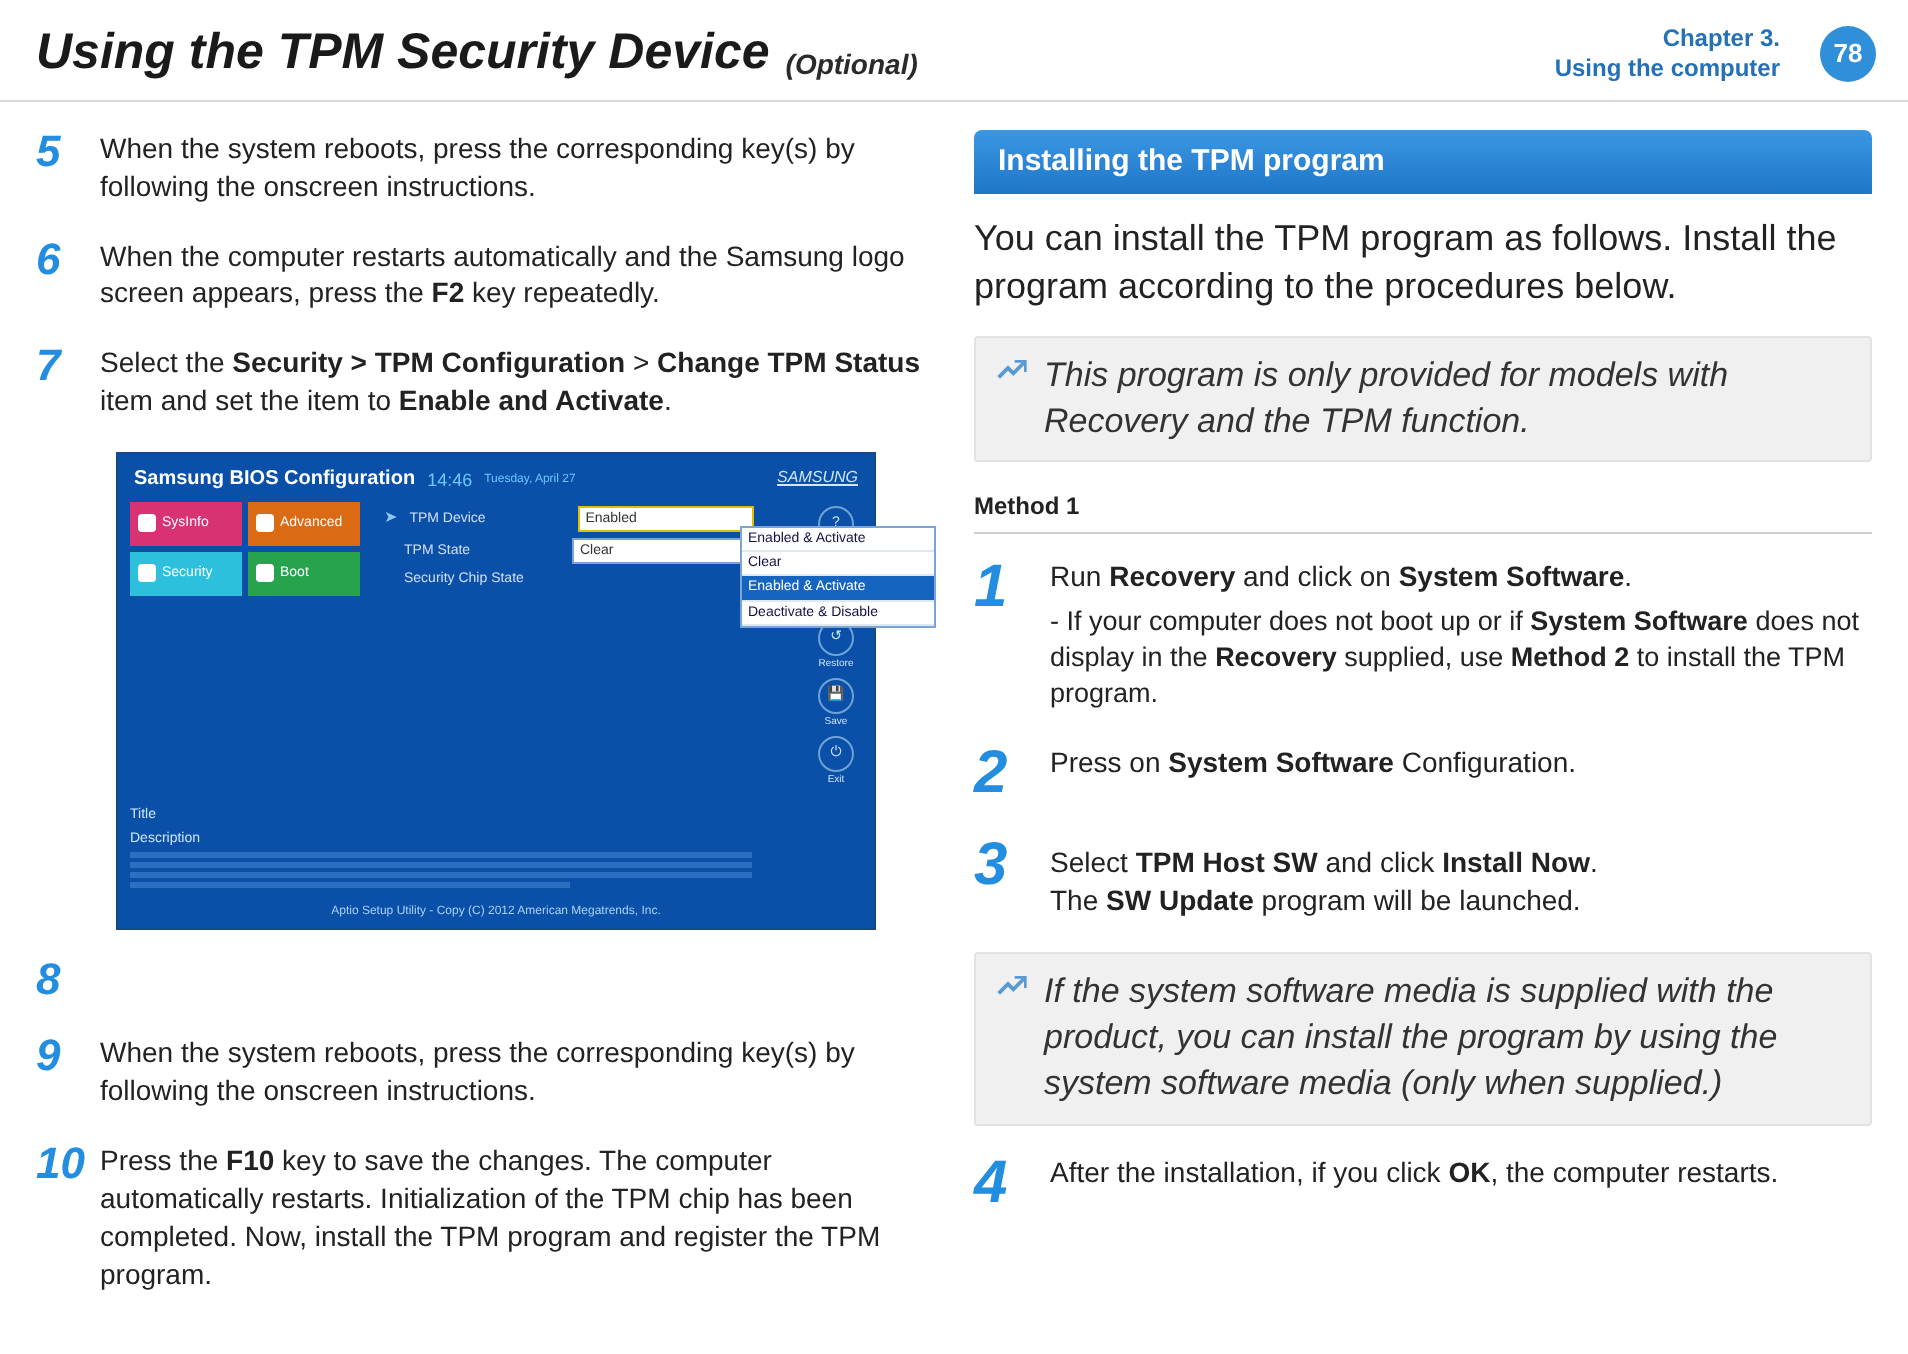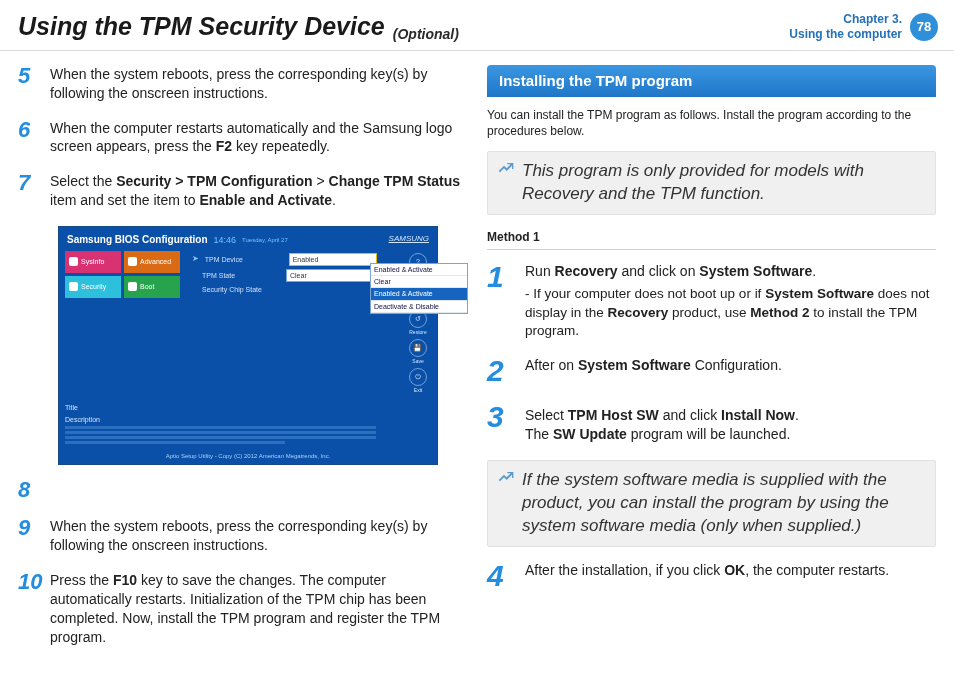--- a/index.html
+++ b/index.html
@@ -20,7 +20,7 @@
     padding: 10px 16px 6px 18px;
     border-bottom: 1px solid #d9d9d9;
   }
-  .title-group { display: flex; align-items: flex-end; gap: 8px; }
+  .title-group { display: flex; align-items: center; gap: 8px; }
   .page-title { font-size: 25px; font-weight: 800; font-style: italic; color: #1a1a1a; }
   .page-subtitle { font-size: 14px; font-weight: 700; font-style: italic; color: #2a2a2a; margin-top: 12px; }
   .chapter-block { display: flex; align-items: center; gap: 8px; }

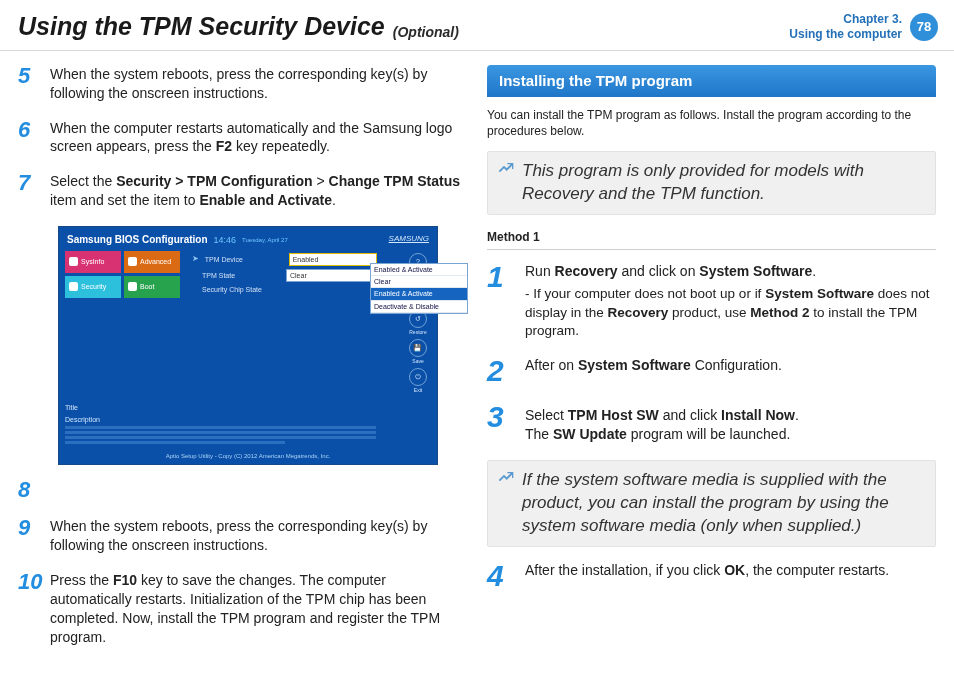--- a/index.html
+++ b/index.html
@@ -23,7 +23,7 @@
   .title-group { display: flex; align-items: center; gap: 8px; }
   .page-title { font-size: 25px; font-weight: 800; font-style: italic; color: #1a1a1a; }
   .page-subtitle { font-size: 14px; font-weight: 700; font-style: italic; color: #2a2a2a; margin-top: 12px; }
-  .chapter-block { display: flex; align-items: center; gap: 8px; }
+  .chapter-block { display: flex; align-items: center; gap: 20px; }
   .chapter-text { text-align: right; color: #2471b8; font-weight: 700; font-size: 12px; line-height: 1.2; }
   .page-badge {
     width: 28px; height: 28px; border-radius: 50%;

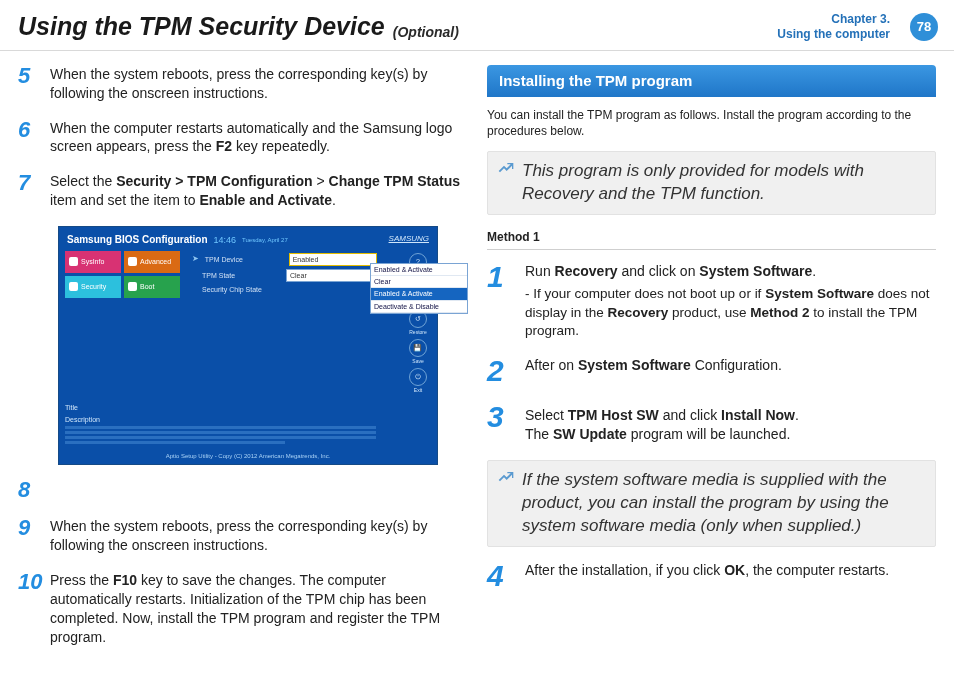--- a/index.html
+++ b/index.html
@@ -85,7 +85,7 @@
     padding: 6px 12px; border-radius: 4px 4px 0 0;
     margin-bottom: 10px;
   }
-  .intro-text { font-size: 12px; margin-bottom: 12px; }
+  .intro-text { font-size: 18px; margin-bottom: 12px; }
 
   .note-box {
     background: #f0f0f0; border: 1px solid #e2e2e2;

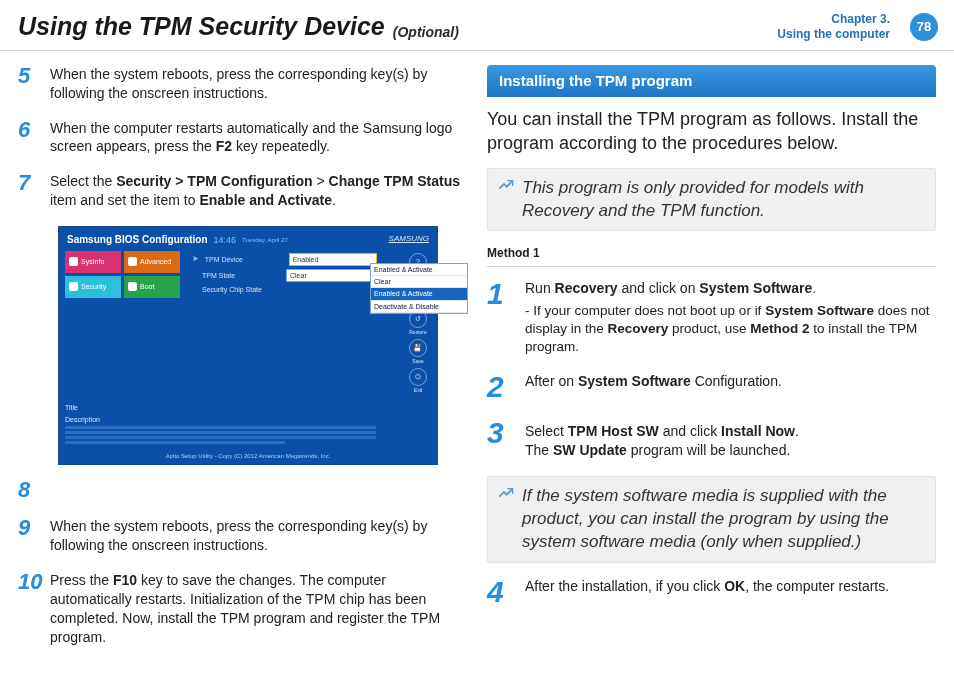--- a/index.html
+++ b/index.html
@@ -253,7 +253,7 @@
       <div class="step-body">
         <span>Run </span><b>Recovery</b><span> and click on </span><b>System Software</b><span>.</span>
         <div class="sub">
-          <span>- If your computer does not boot up or if </span><b>System Software</b><span> does not display in the </span><b>Recovery</b><span> product, use </span><b>Method 2</b><span> to install the TPM program.</span>
+          <span>- If your computer does not boot up or if </span><b>System Software</b><span> does not display in the </span><b>Recovery</b><span> supplied, use </span><b>Method 2</b><span> to install the TPM program.</span>
         </div>
       </div>
     </div>

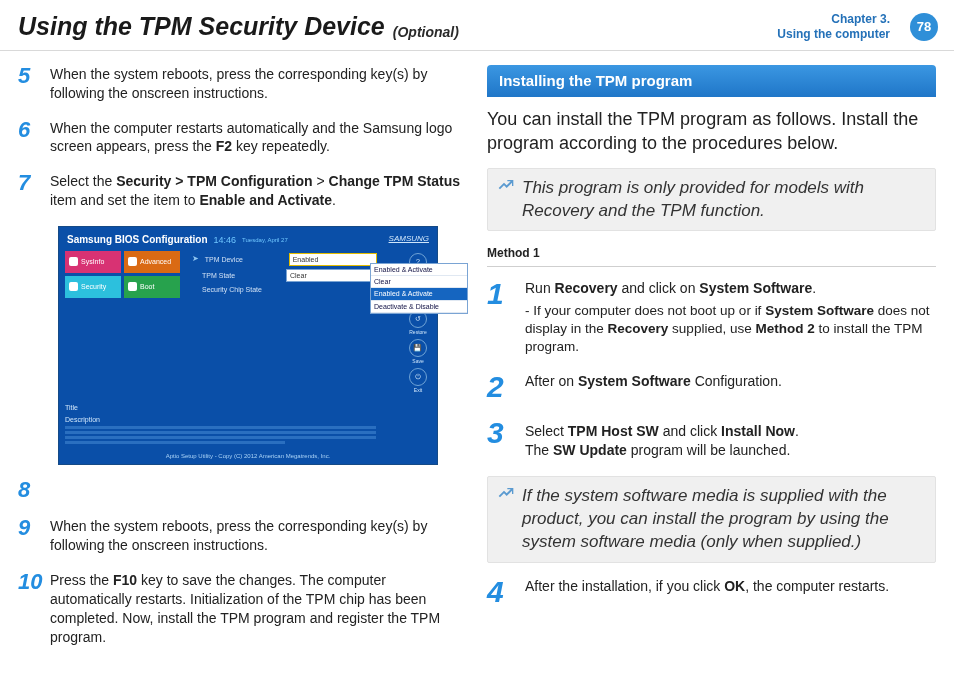--- a/index.html
+++ b/index.html
@@ -261,7 +261,7 @@
     <div class="step">
       <div class="step-num big">2</div>
       <div class="step-body">
-        <span>After on </span><b>System Software</b><span> Configuration.</span>
+        <span>Press on </span><b>System Software</b><span> Configuration.</span>
       </div>
     </div>
 

